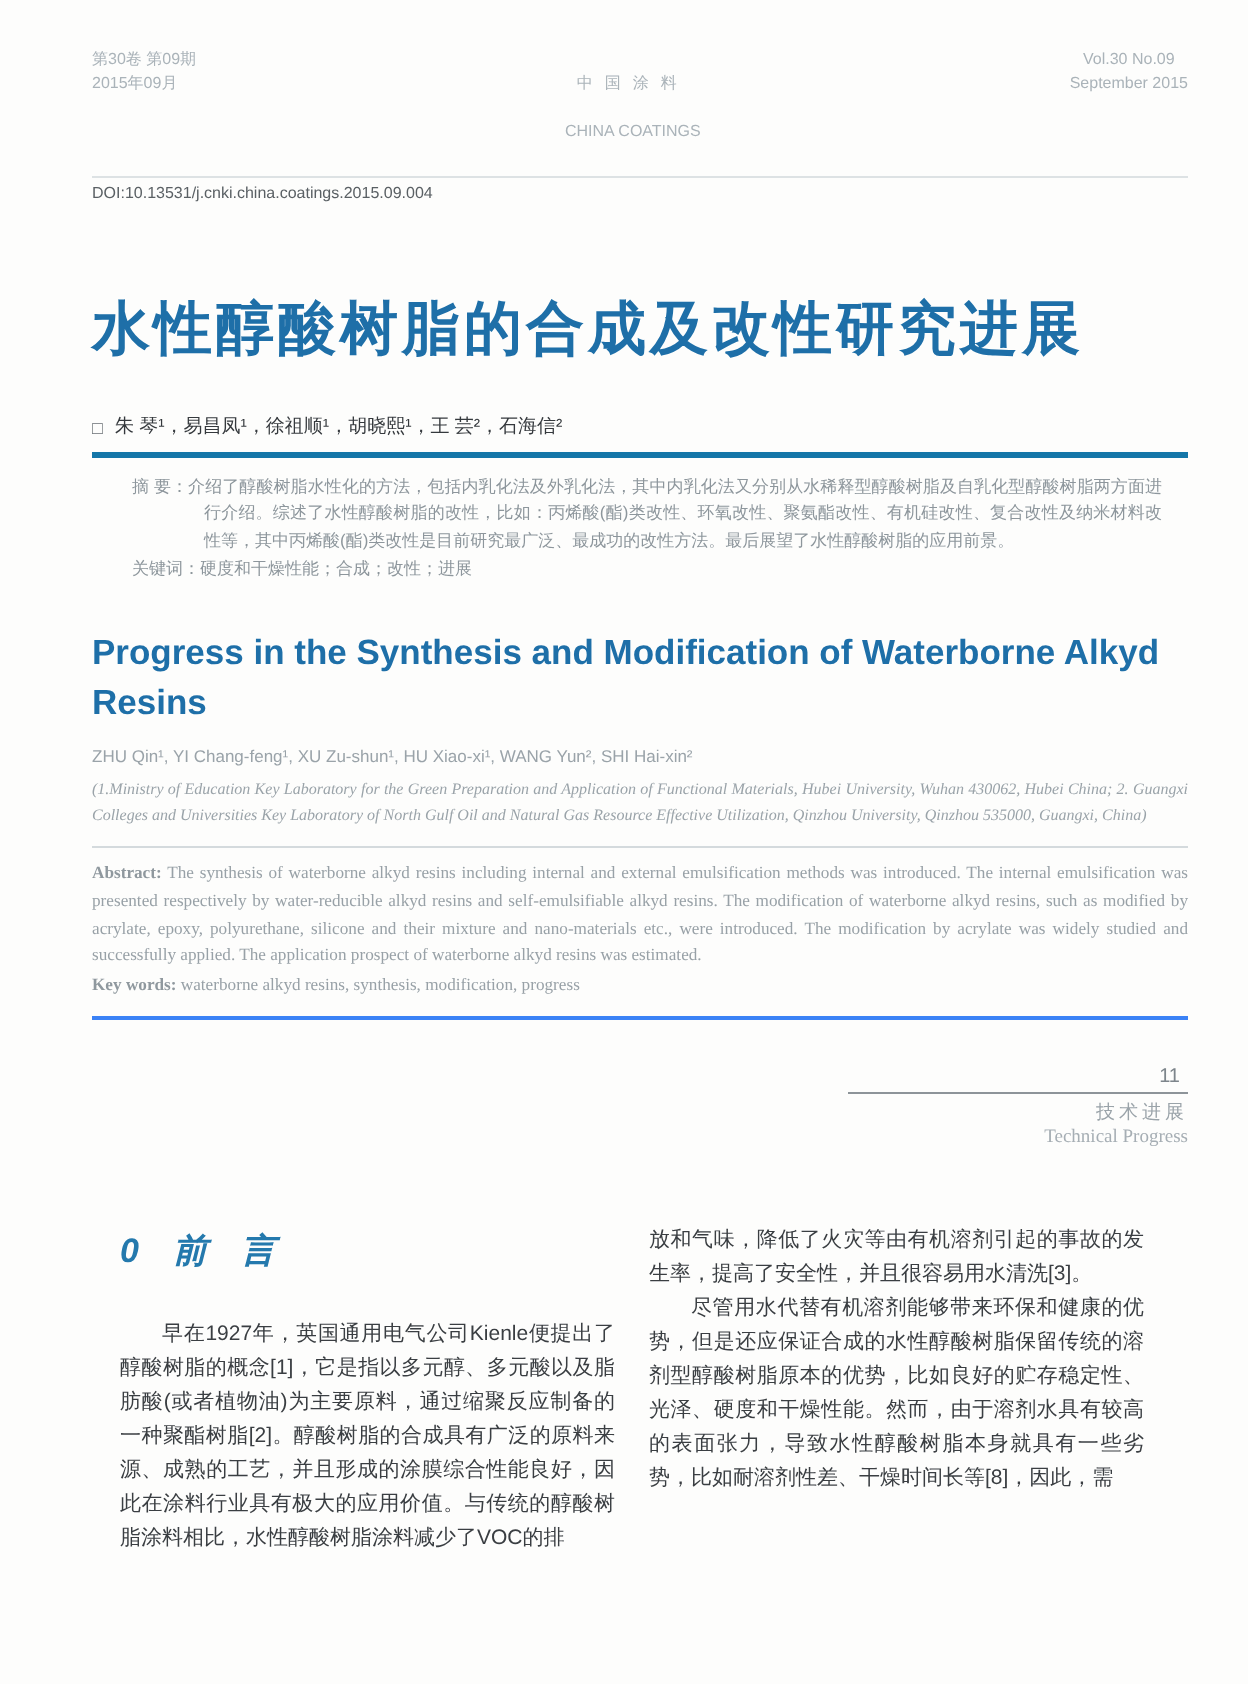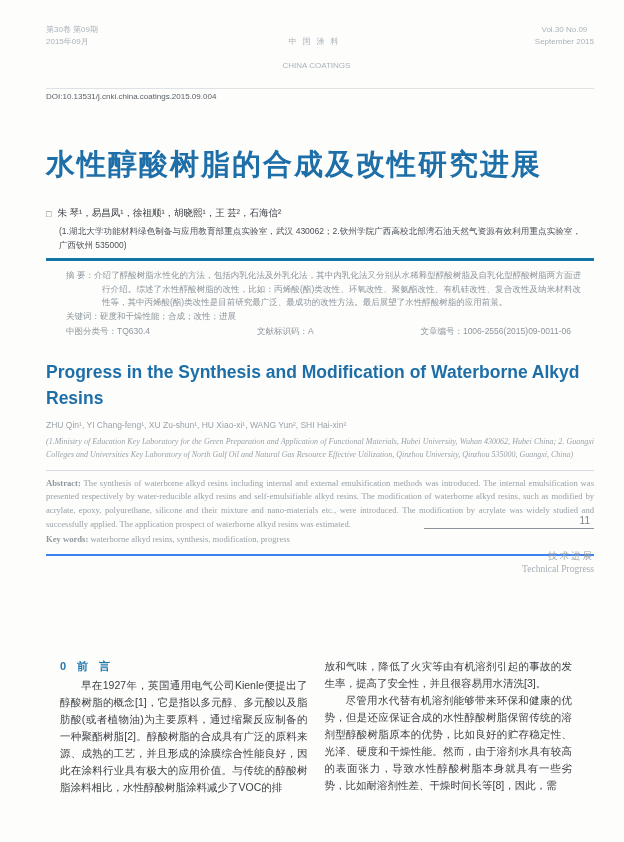--- a/index.html
+++ b/index.html
@@ -79,7 +79,6 @@
     <span class="author-marker">□</span>
     <span>朱 琴¹，易昌凤¹，徐祖顺¹，胡晓熙¹，王 芸²，石海信²</span>
   </div>
-  <div class="affil-cn">(1.湖北大学功能材料绿色制备与应用教育部重点实验室，武汉 430062；2.钦州学院广西高校北部湾石油天然气资源有效利用重点实验室，广西钦州 535000)</div>
 
   <div class="rule-blue"></div>
 

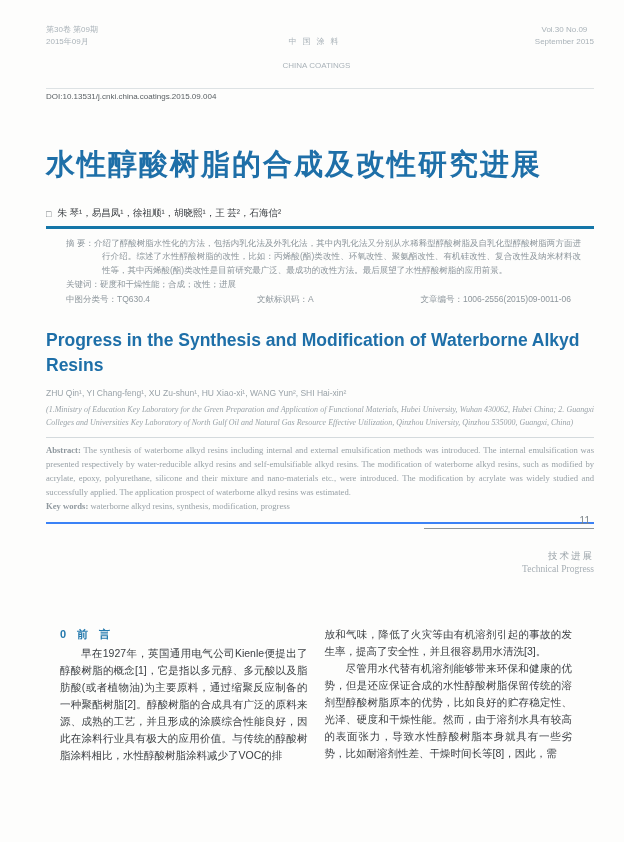--- a/index.html
+++ b/index.html
@@ -85,11 +85,6 @@
   <div class="abstract-cn">
     <p class="hang"><span>摘 要：</span><span>介绍了醇酸树脂水性化的方法，包括内乳化法及外乳化法，其中内乳化法又分别从水稀释型醇酸树脂及自乳化型醇酸树脂两方面进行介绍。综述了水性醇酸树脂的改性，比如：丙烯酸(酯)类改性、环氧改性、聚氨酯改性、有机硅改性、复合改性及纳米材料改性等，其中丙烯酸(酯)类改性是目前研究最广泛、最成功的改性方法。最后展望了水性醇酸树脂的应用前景。</span></p>
     <p class="kw-line"><span>关键词：</span><span>硬度和干燥性能；合成；改性；进展</span></p>
-    <div class="meta-row">
-      <span>中图分类号：TQ630.4</span>
-      <span>文献标识码：A</span>
-      <span>文章编号：1006-2556(2015)09-0011-06</span>
-    </div>
   </div>
 
   <h2 class="title-en">Progress in the Synthesis and Modification of Waterborne Alkyd Resins</h2>

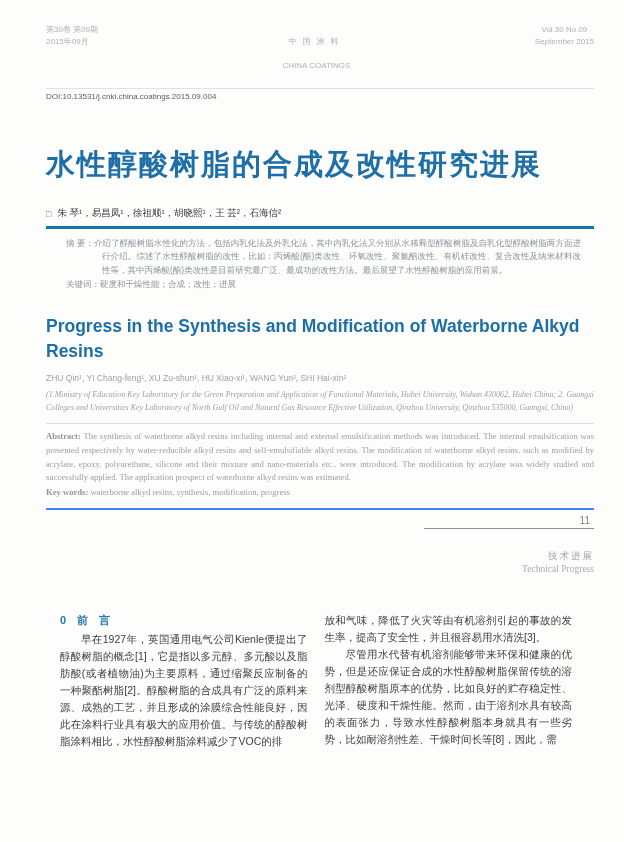--- a/index.html
+++ b/index.html
@@ -53,7 +53,7 @@
   
   .page-footer { position:absolute; right:30px; bottom:22px; width:170px; text-align:right; }
   .page-num { font-size:10px; color:#7d858b; padding-right:4px; padding-bottom:2px; border-bottom:1px solid #8d9499; }
-  .footer-col-cn { font-size:9.5px; color:#9aa3a9; margin-top:21px; letter-spacing:2px;text-align:right; }
+  .footer-col-cn { font-size:9.5px; color:#9aa3a9; margin-top:3px; letter-spacing:2px;text-align:right; }
   .footer-col-en { font-size:9.5px; color:#a6aeb4; font-family:Liberation Serif, serif; margin-top:1px; }
 </style>
 </head>

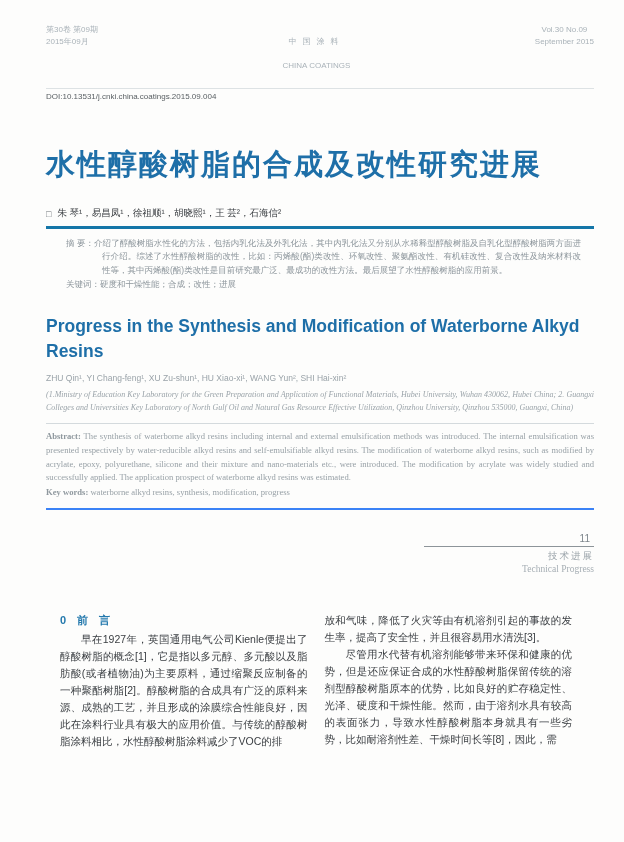--- a/index.html
+++ b/index.html
@@ -47,7 +47,7 @@
   
   .body-cols { display:flex; gap:17px; margin-top:102px; margin-left:14px; width:512px; }
   .col { flex:1; font-size:10.5px; line-height:1.62; color:#3a3e42; text-align:justify; }
-  .sec-heading { color:#2479ad; font-size:11px; font-weight:bold; margin-bottom:1px; }
+  .sec-heading { color:#2479ad; font-size:17px; font-weight:bold; margin-bottom:20px;font-style:italic; }
   .col p.indent { text-indent:2em; }
 
   

